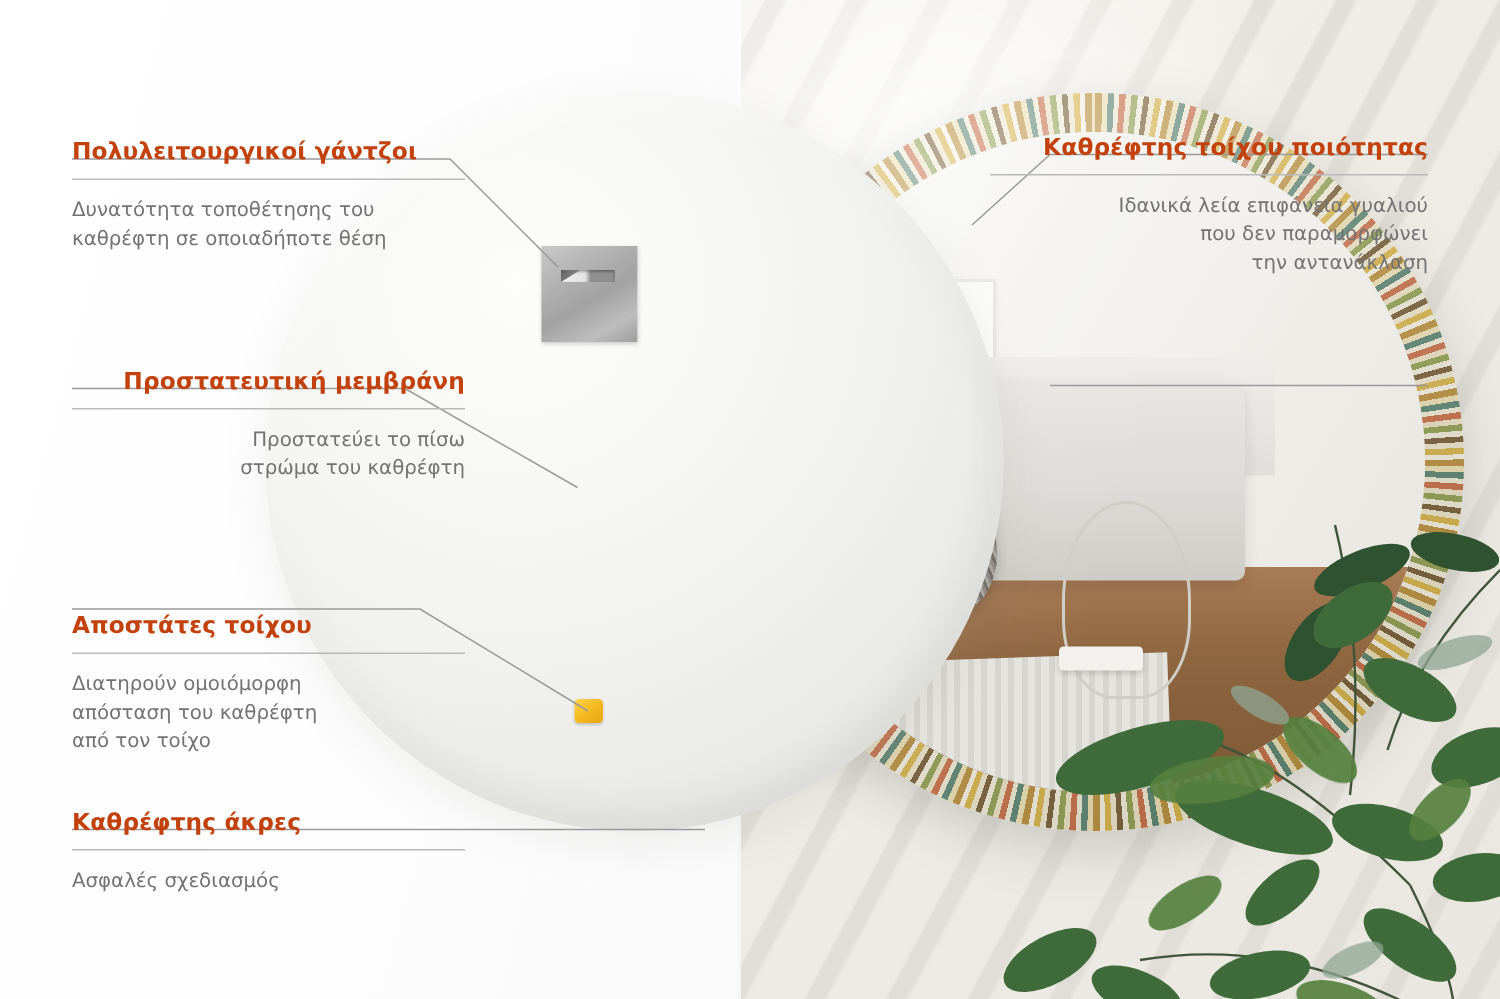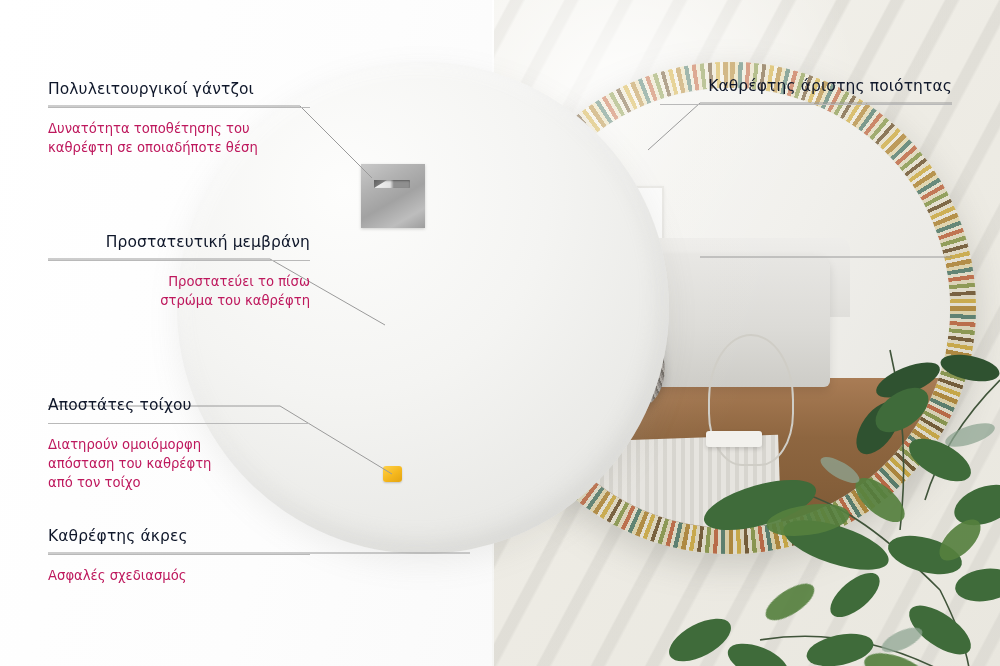--- a/index.html
+++ b/index.html
@@ -212,10 +212,11 @@
   .callout { position: absolute; }
   .callout h3 {
     font-size: 15.5px;
-    font-weight: normal;
-    color: #0f172a;
+    font-weight: bold;
+    color: #c2410c;
     letter-spacing: .1px;
     white-space: nowrap;
+    margin-top: 12px;
   }
   .callout .rule {
     height: 1px;

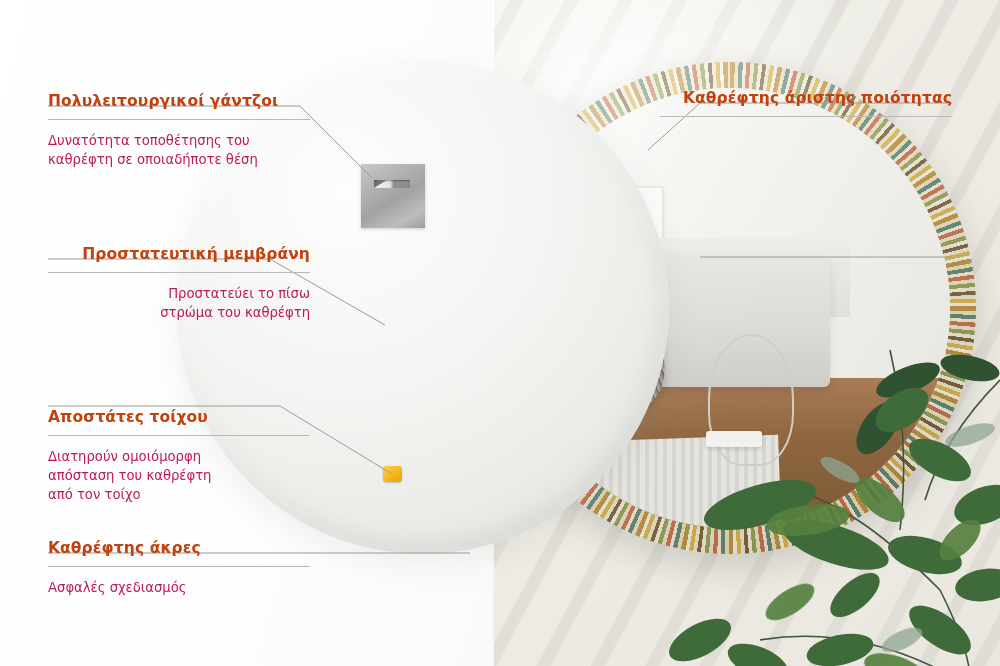--- a/index.html
+++ b/index.html
@@ -361,7 +361,7 @@
   </div>
 
   <div class="callout right" style="left:660px; top:77px; width:292px;">
-    <h3>Καθρέφτης άριστης ποιότητας</h3>
+    <h3>Καθρέφτης τοίχου ποιότητας</h3>
     <div class="rule"></div>
   </div>
 

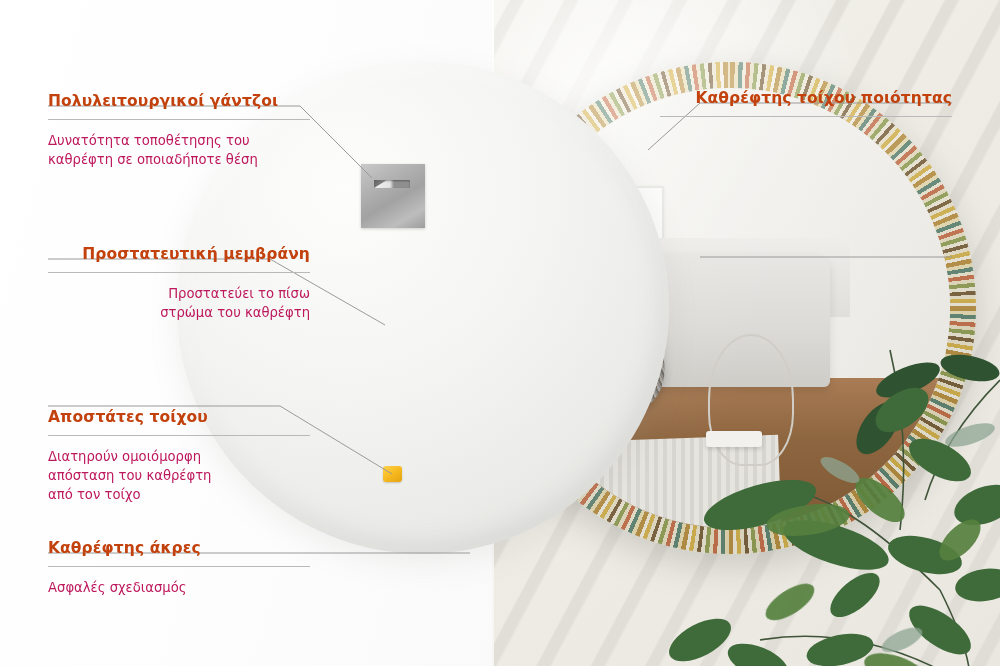--- a/index.html
+++ b/index.html
@@ -226,7 +226,7 @@
   .callout p {
     font-size: 13.2px;
     line-height: 19px;
-    color: #be185d;
+    color: #737373;
     white-space: pre-line;
   }
   .callout.right { text-align: right; }

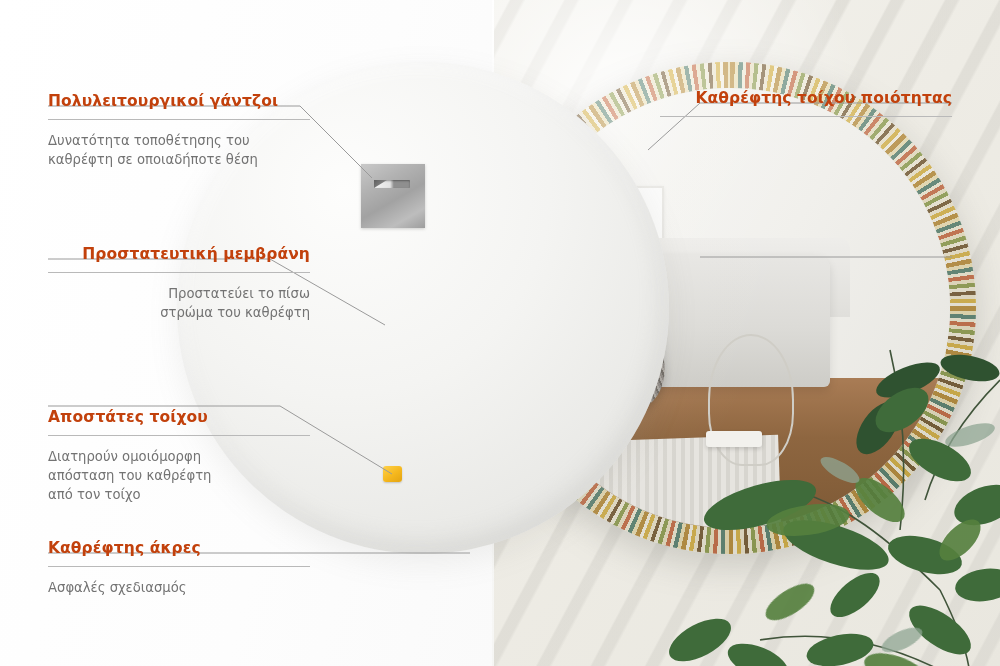--- a/index.html
+++ b/index.html
@@ -363,6 +363,9 @@
   <div class="callout right" style="left:660px; top:77px; width:292px;">
     <h3>Καθρέφτης τοίχου ποιότητας</h3>
     <div class="rule"></div>
+    <p>Ιδανικά λεία επιφάνεια γυαλιού
+που δεν παραμορφώνει
+την αντανάκλαση</p>
   </div>
 
 

